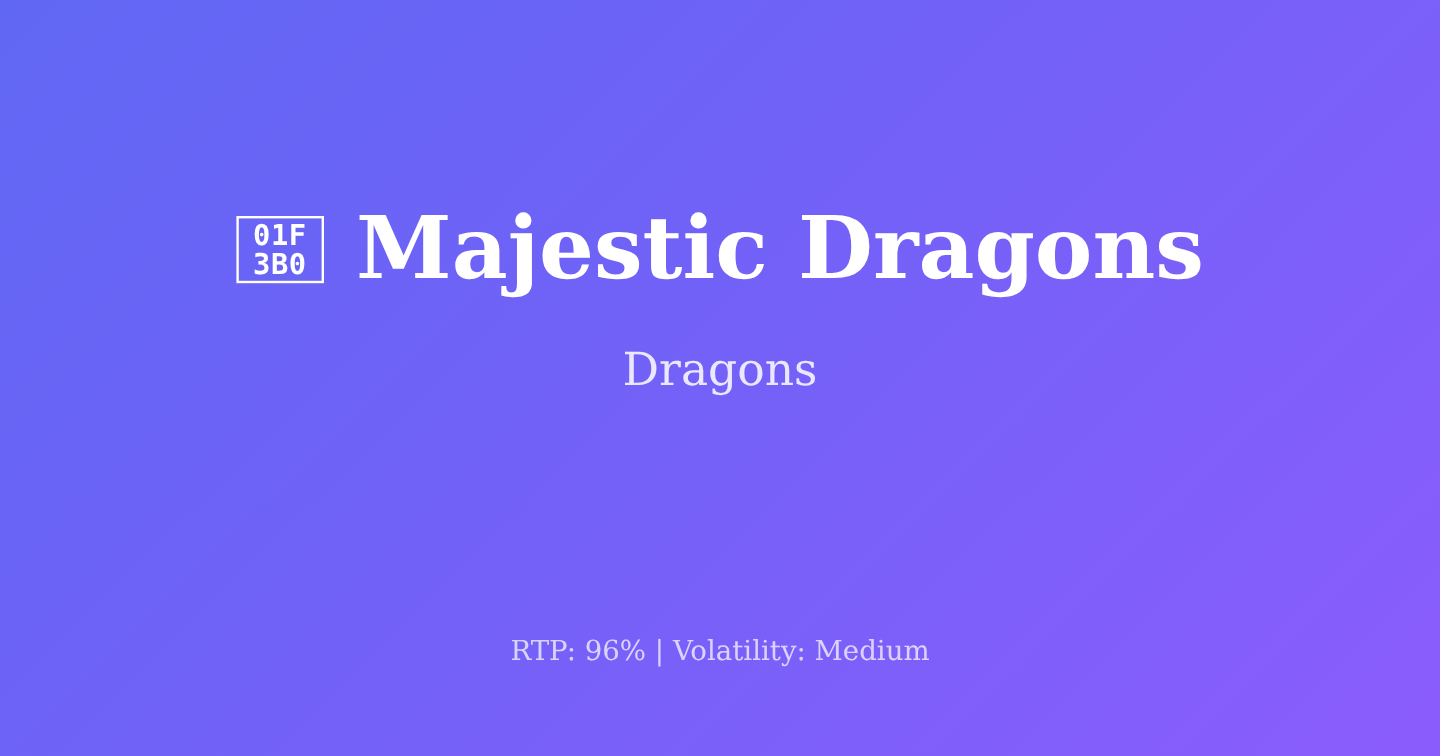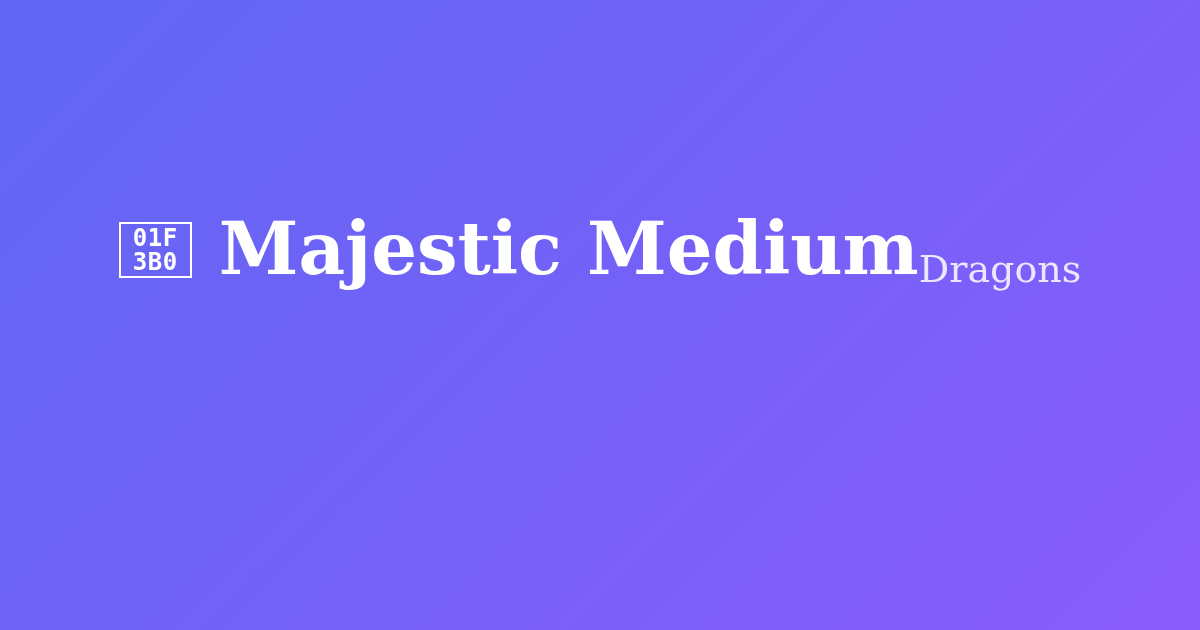--- a/index.html
+++ b/index.html
@@ -37,7 +37,7 @@
     top: 0;
     height: 498px;
     display: flex;
-    flex-direction: row;
+    flex-direction: column;
     align-items: center;
     justify-content: center;
     padding: 0 40px;

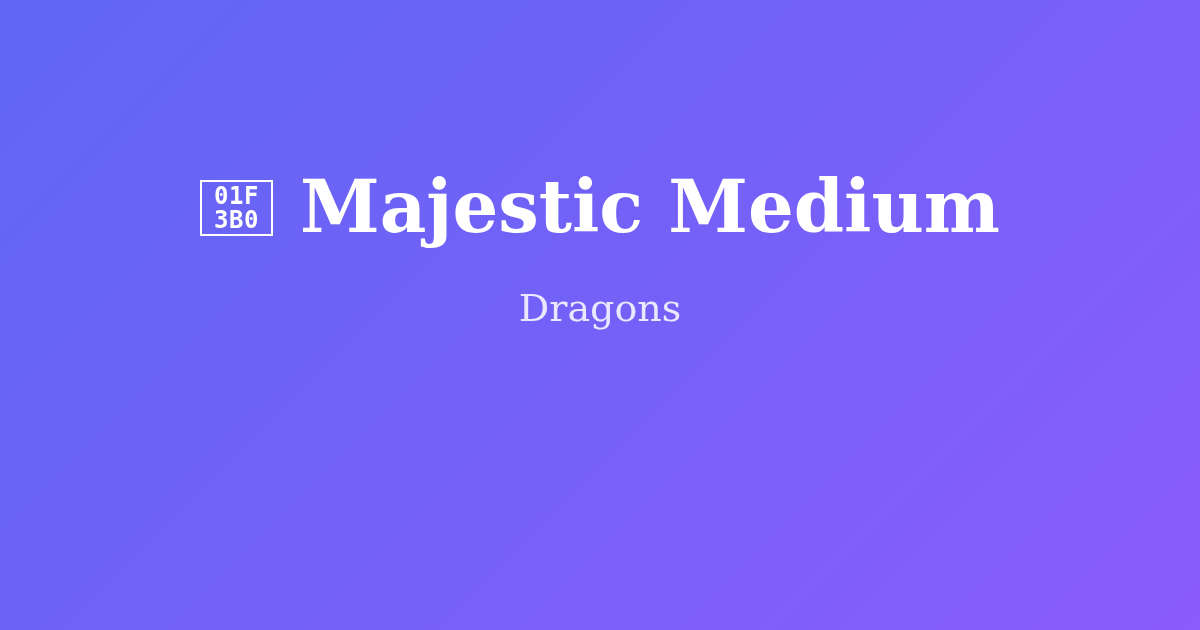--- a/index.html
+++ b/index.html
@@ -129,7 +129,7 @@
         <span class="tofu-row">3B0</span>
       </span>
 
-      <h1 class="og-title">Majestic Medium</h1>
+      <h1 class="og-title">Majestic Dragons</h1>
 
     </div>
 

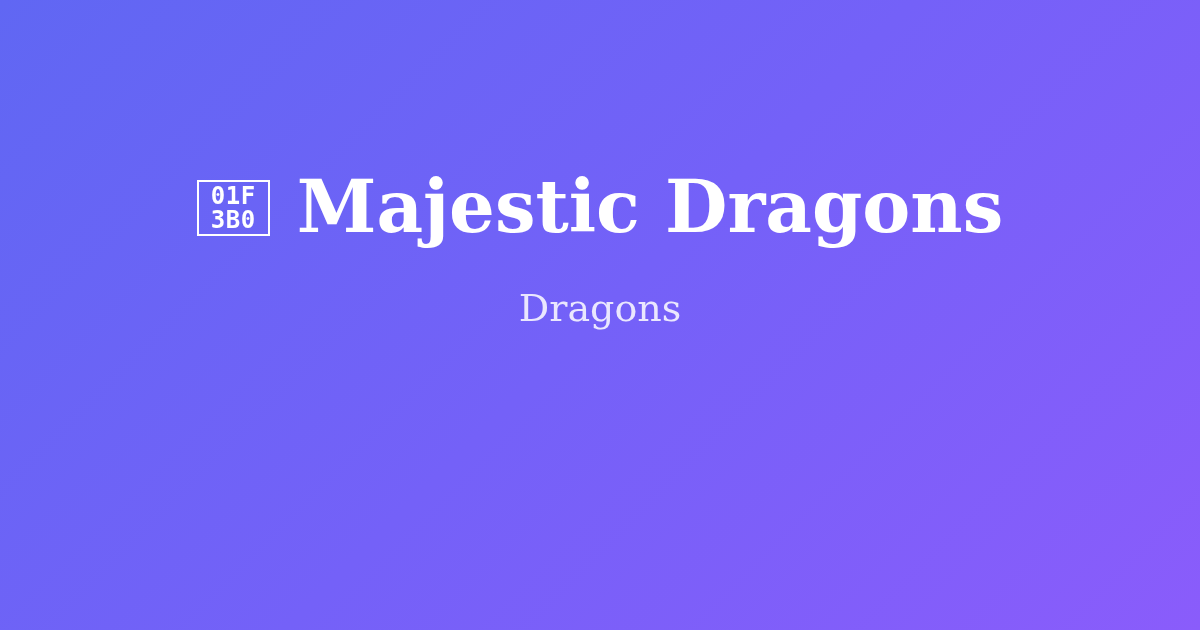--- a/index.html
+++ b/index.html
@@ -137,6 +137,7 @@
 
   </div>
 
+  <p class="og-meta">RTP: 96% | Volatility: Medium</p>
 
 </div>
 

